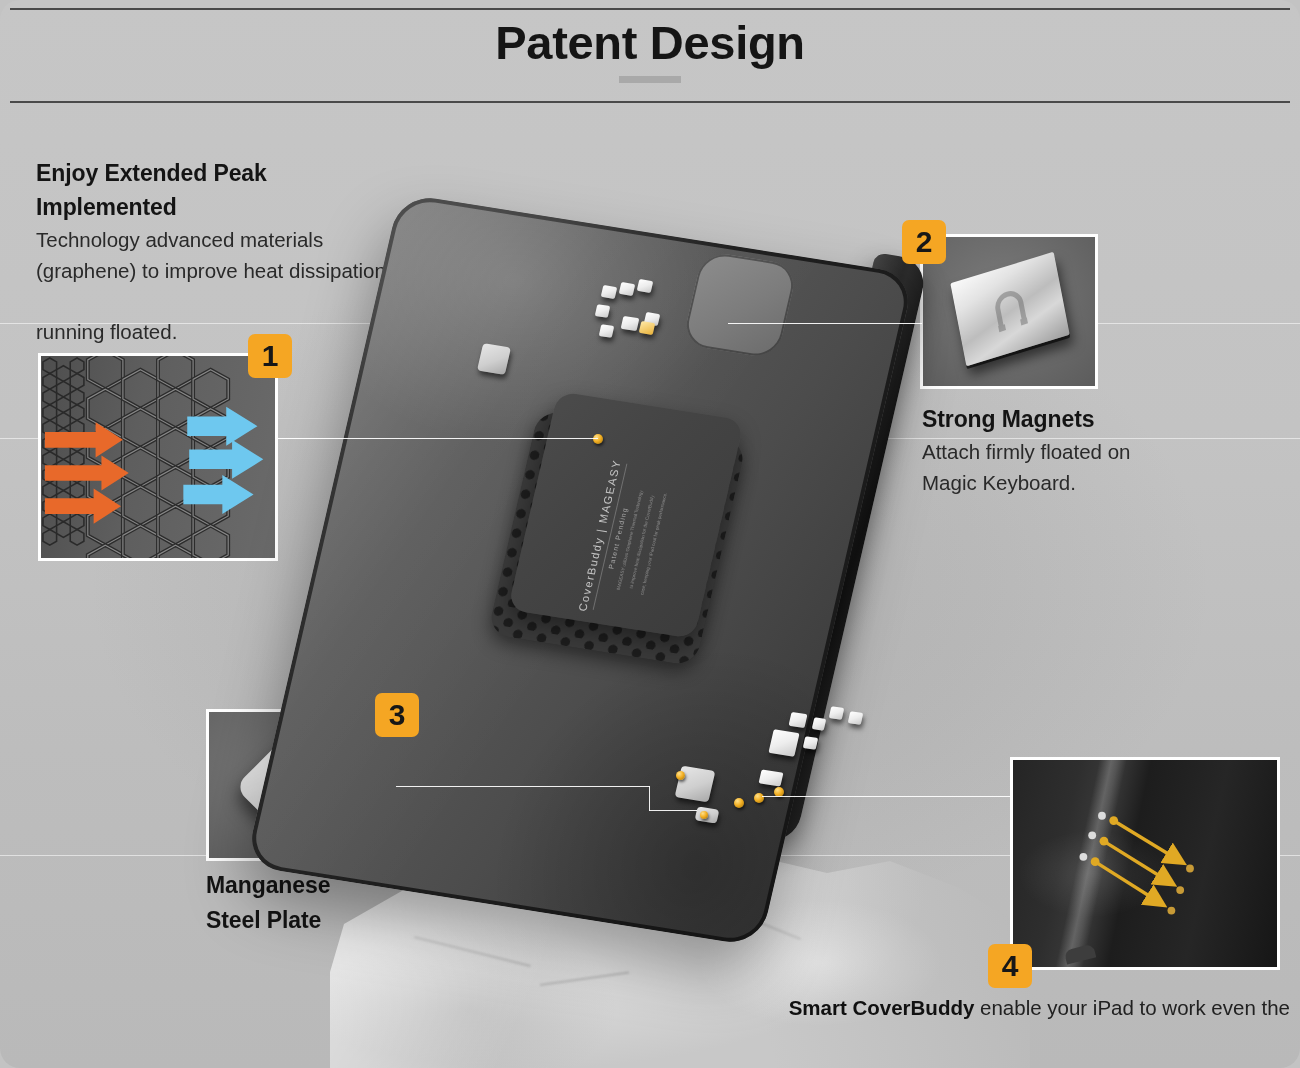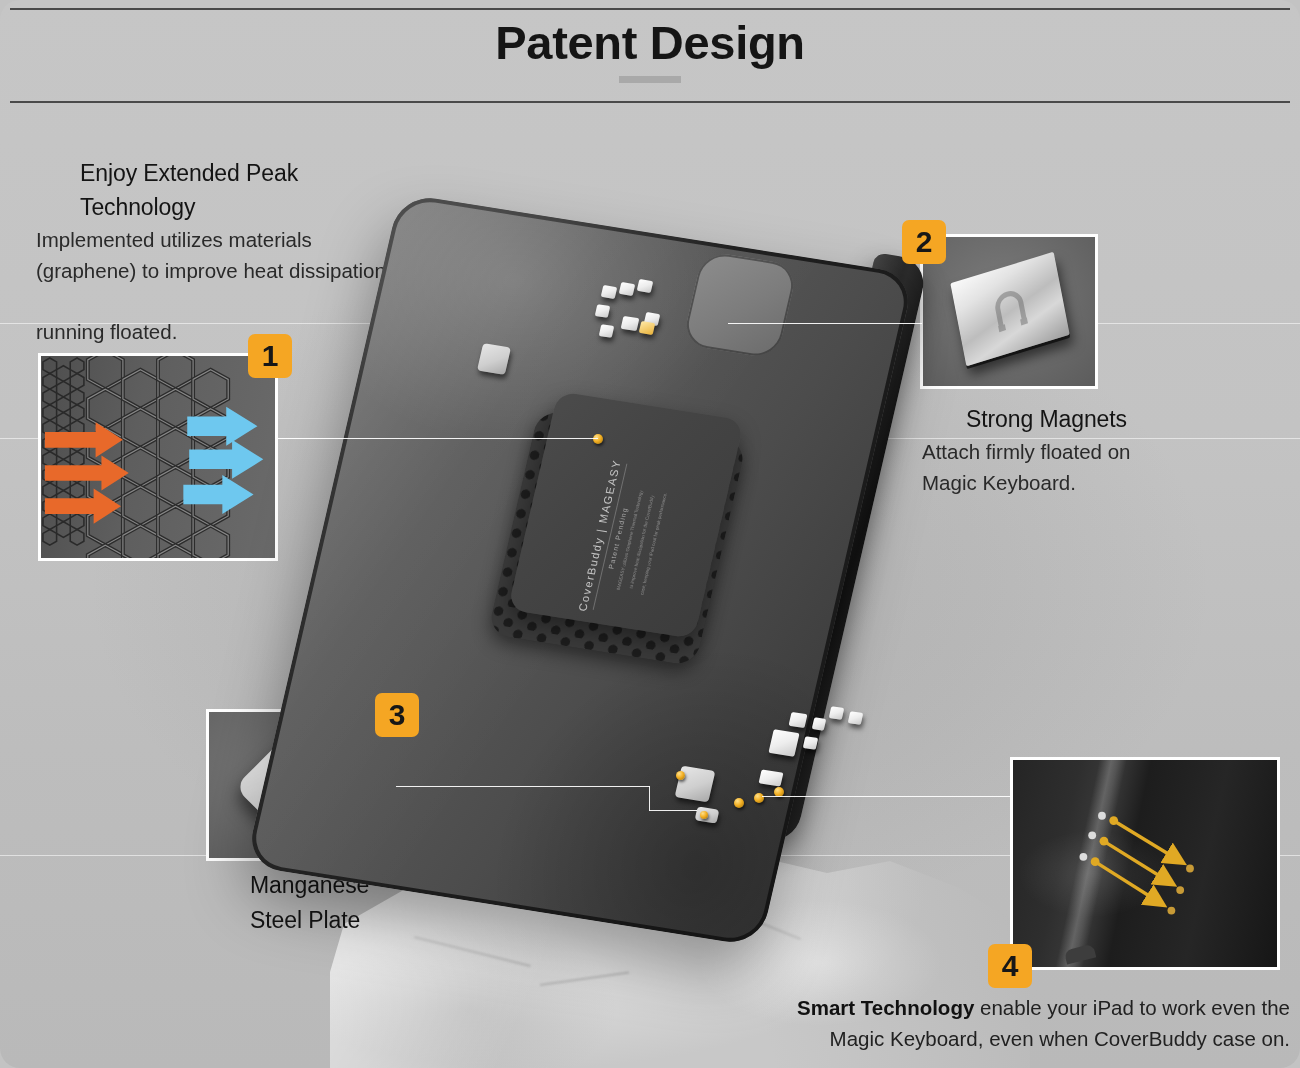--- a/index.html
+++ b/index.html
@@ -107,11 +107,10 @@
   .tb { position: absolute; color: #1f1f1f; }
   .tb h3 {
     font-size: 23px;
-    font-weight: normal;
+    font-weight: bold;
     line-height: 1.48;
     color: #141414;
     letter-spacing: -0.1px;
-    margin-left: 44px;
   }
   .tb p {
     font-size: 20.5px;

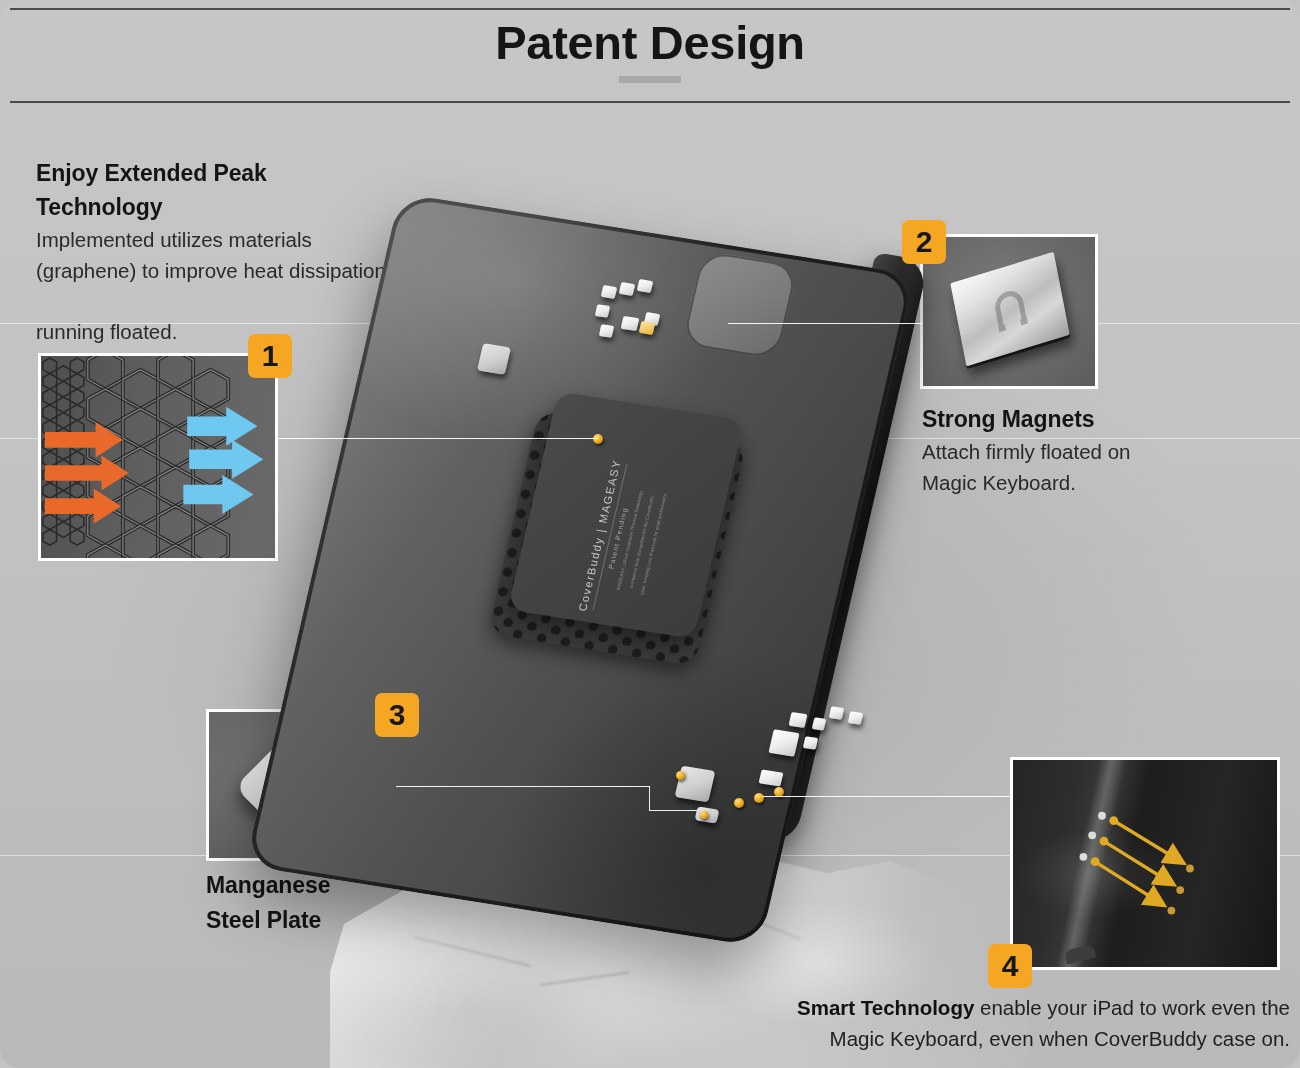--- a/index.html
+++ b/index.html
@@ -628,7 +628,7 @@
   <div class="tb" id="block-graphene">
     <h3>
       <span>Enjoy Extended Peak</span><br>
-      <span>Technology</span>
+      <span>Implemented</span>
     </h3>
     <p>
       <span>Implemented utilizes materials</span><br>

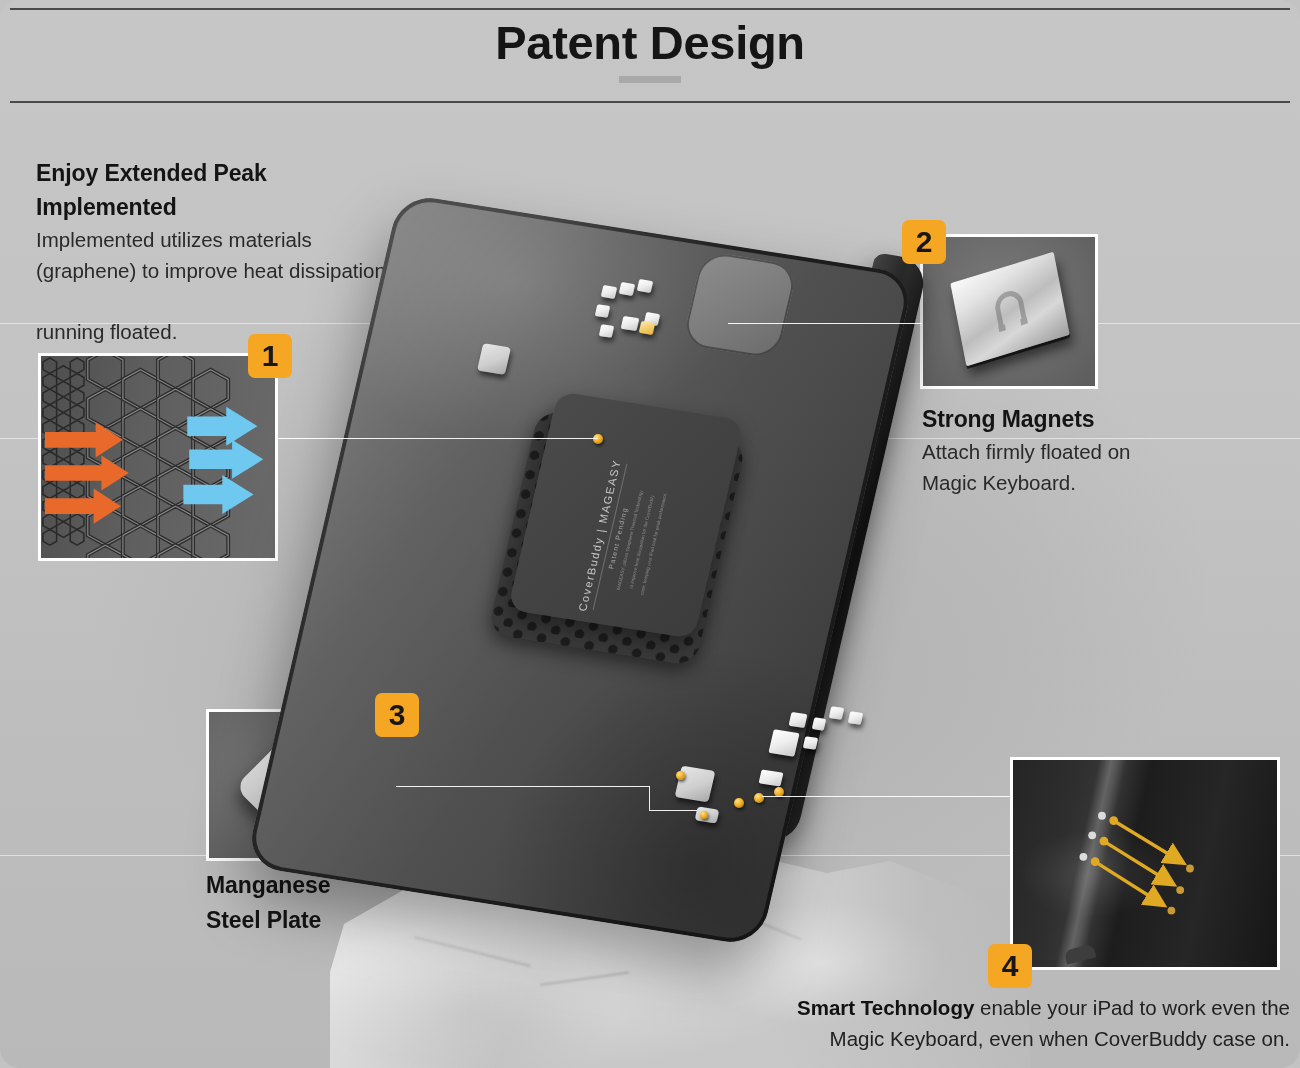--- a/index.html
+++ b/index.html
@@ -631,7 +631,7 @@
       <span>Implemented</span>
     </h3>
     <p>
-      <span>Implemented utilizes materials</span><br>
+      <span>Technology advanced materials</span><br>
       <span>(graphene) to improve heat dissipation,</span><br>
       <br>
       <span>running floated.</span>

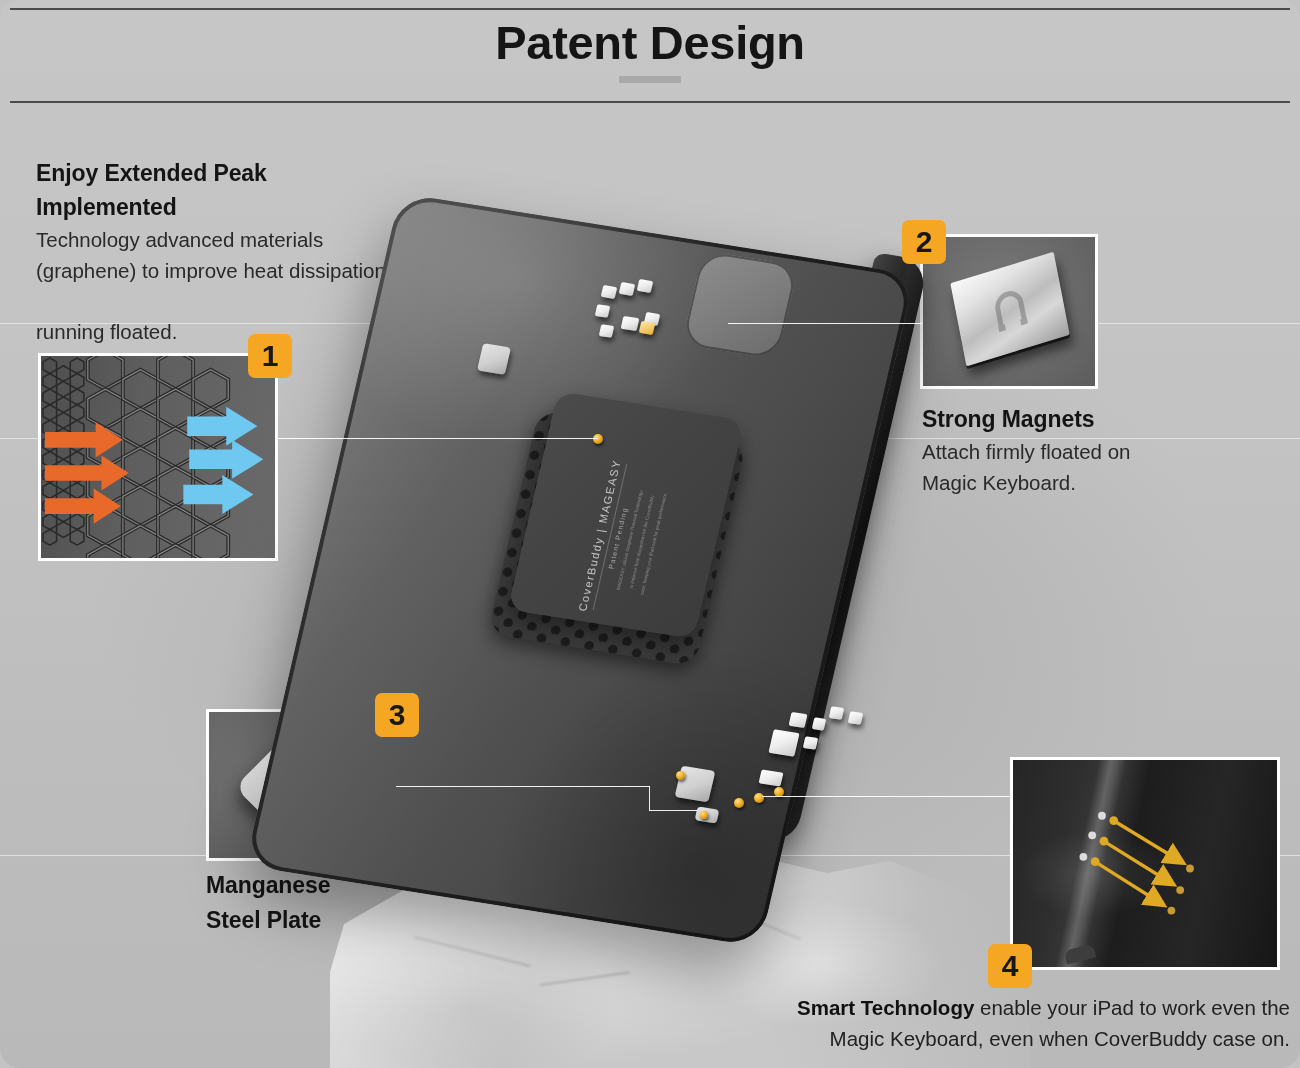--- a/index.html
+++ b/index.html
@@ -654,7 +654,7 @@
   </div>
 
   <div id="block-connectors">
-    <b>Smart Technology</b><span> enable your iPad to work even the</span><br>
+    <b>Smart CoverBuddy</b><span> enable your iPad to work even the</span><br>
     <span>Magic Keyboard, even when CoverBuddy case on.</span>
   </div>
 

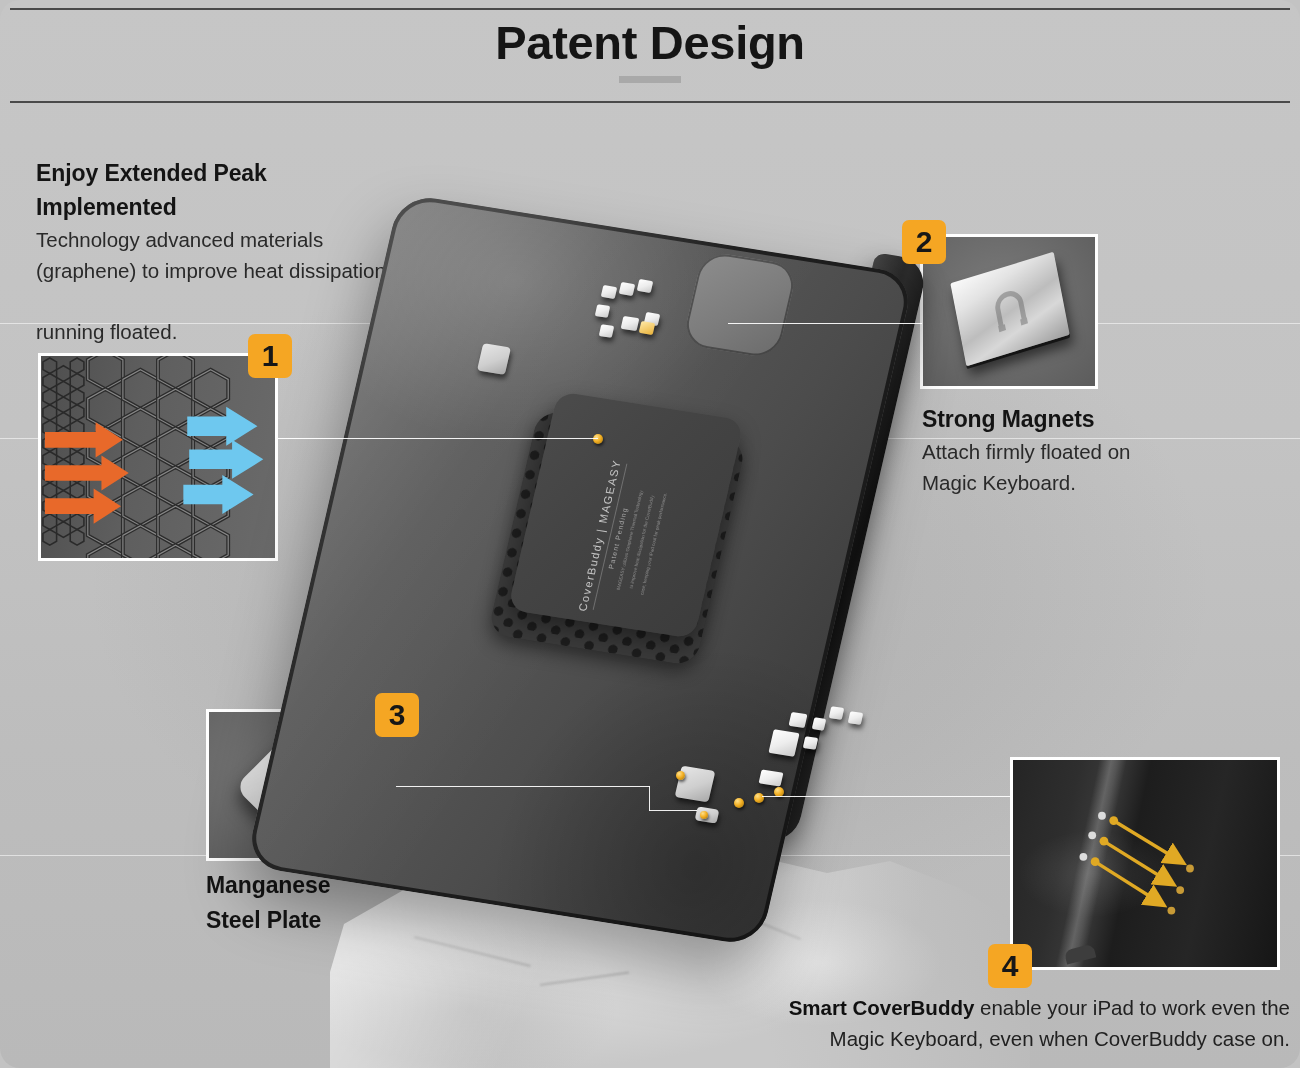--- a/index.html
+++ b/index.html
@@ -655,7 +655,6 @@
 
   <div id="block-connectors">
     <b>Smart CoverBuddy</b><span> enable your iPad to work even the</span><br>
-    <span>Magic Keyboard, even when CoverBuddy case on.</span>
   </div>
 
 </div>

